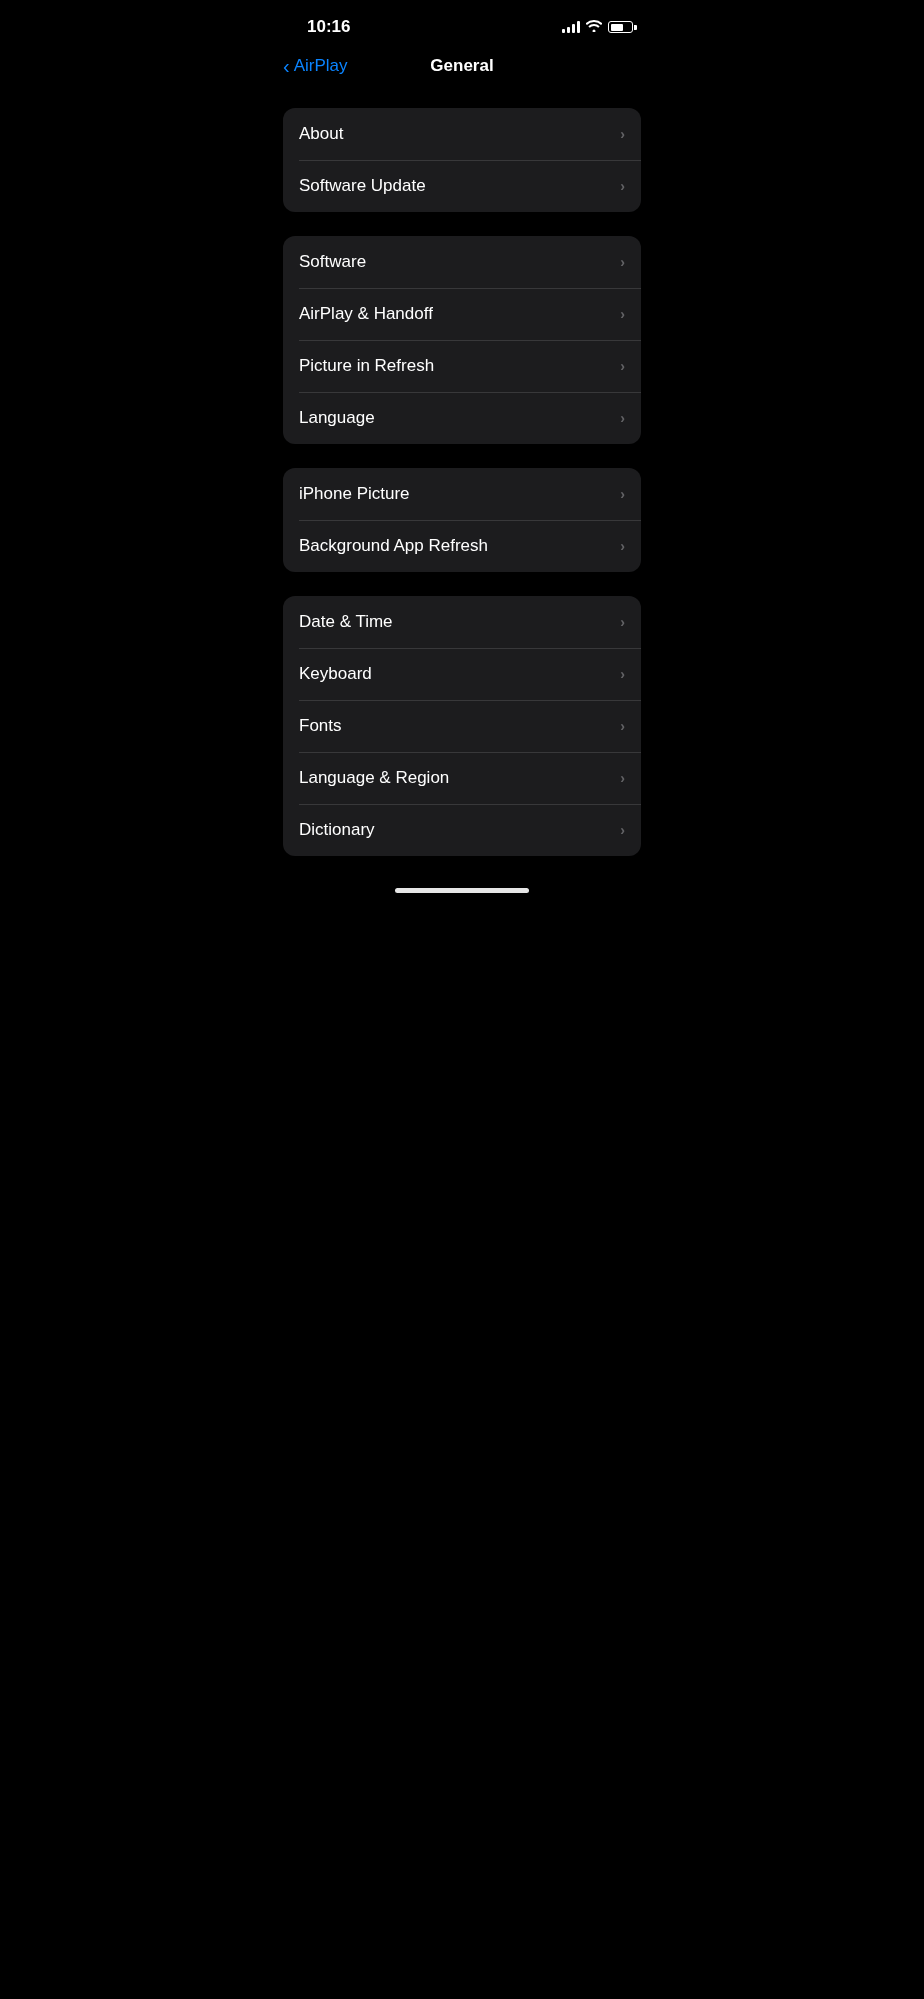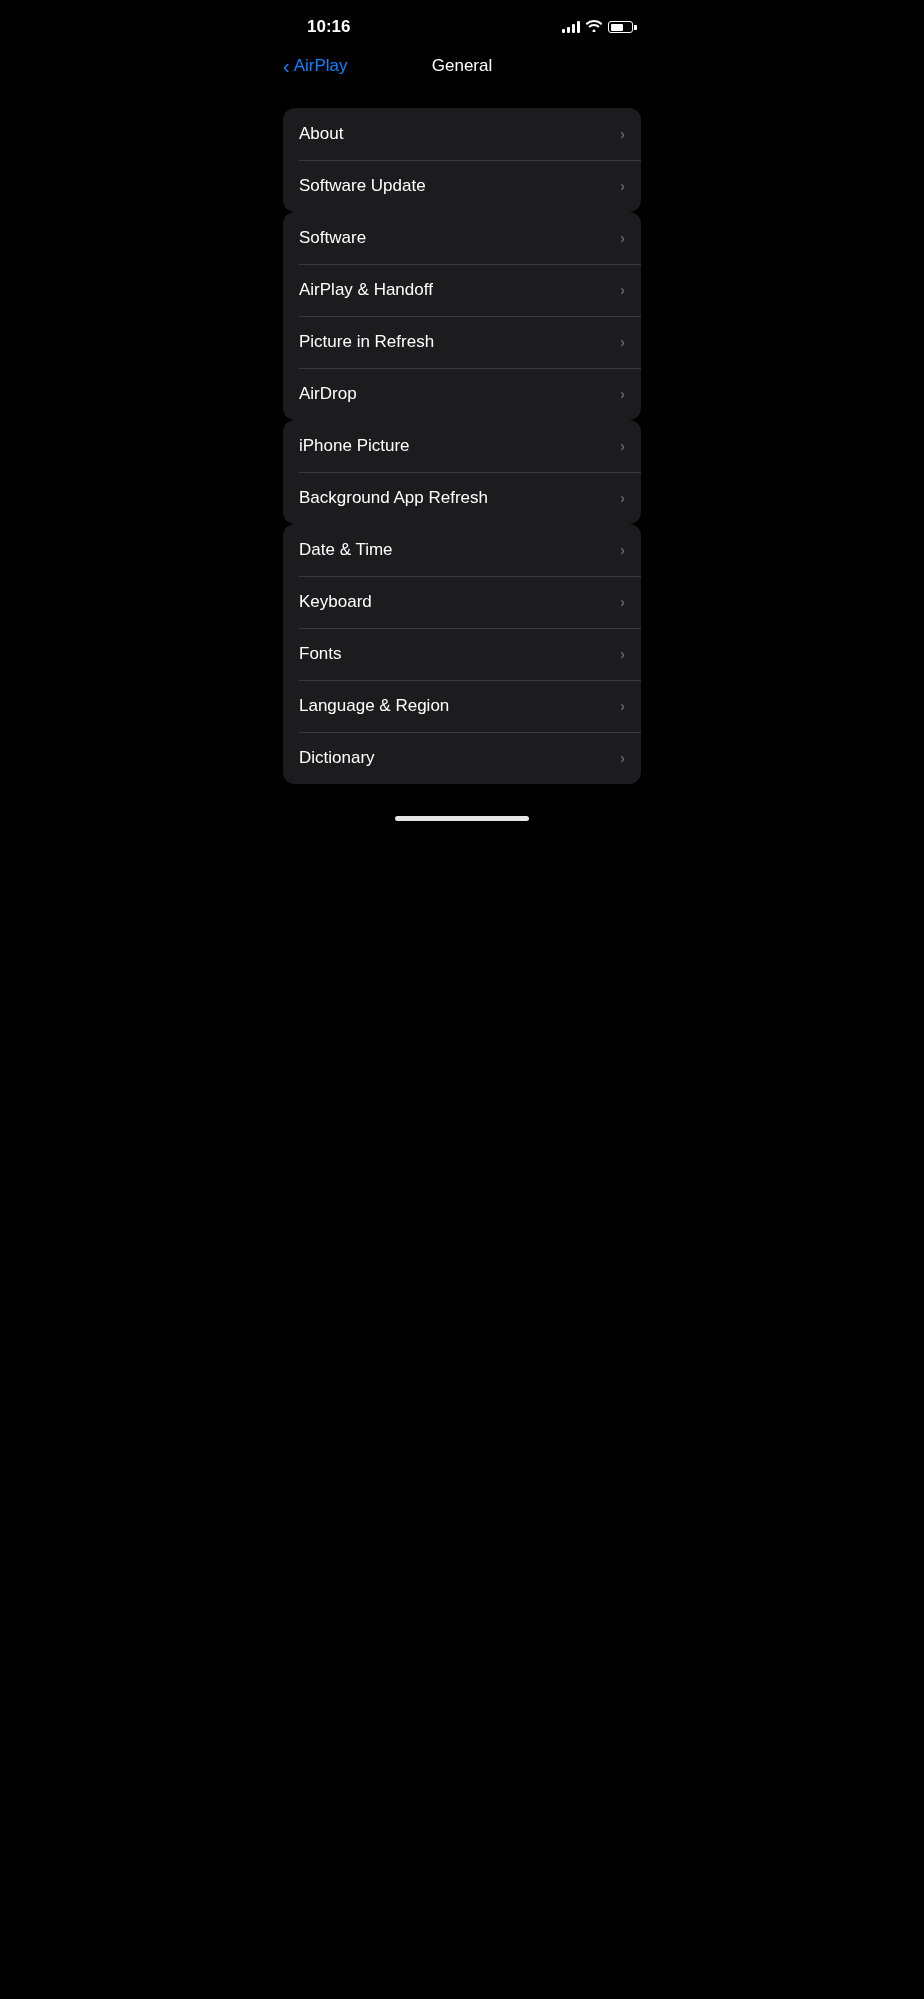--- a/index.html
+++ b/index.html
@@ -118,7 +118,7 @@
 
     .nav-title {
       font-size: 17px;
-      font-weight: 400;
+      font-weight: 700;
       color: #ffffff;
       text-align: center;
     }

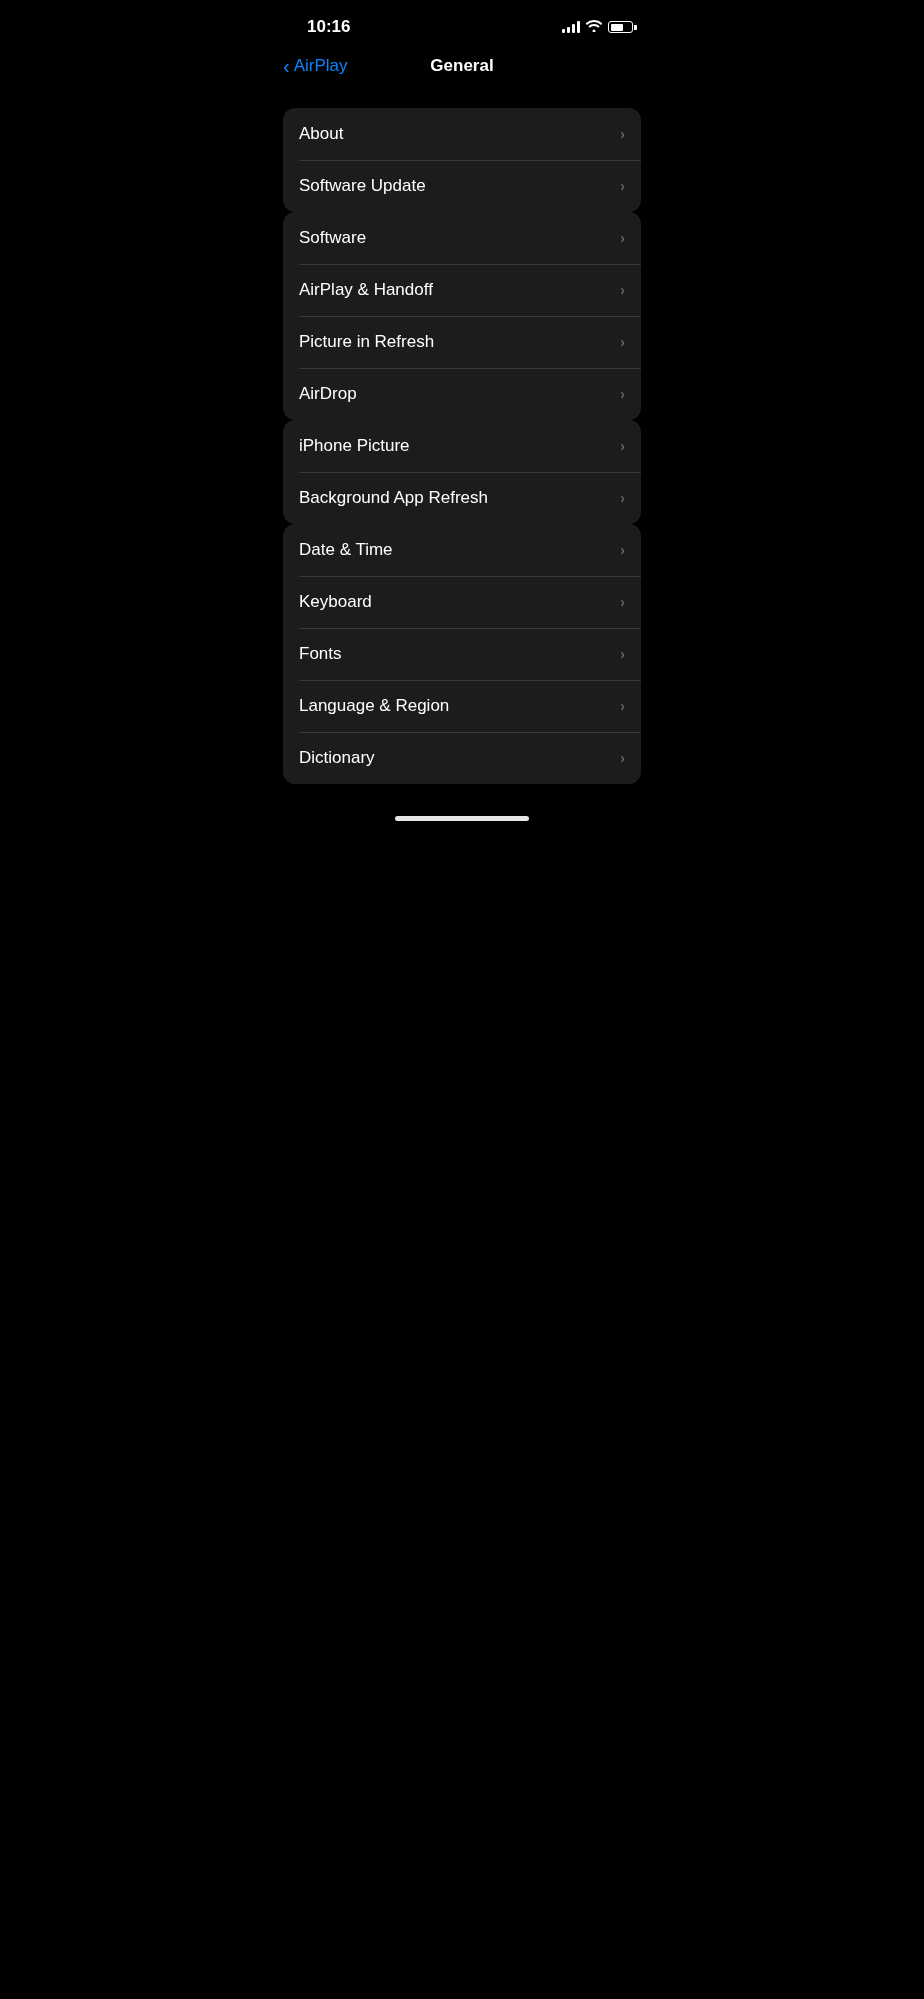--- a/index.html
+++ b/index.html
@@ -130,6 +130,7 @@
     .section {
       background-color: #1C1C1E;
       border-radius: 12px;
+      margin-bottom: 24px;
       overflow: hidden;
     }
 

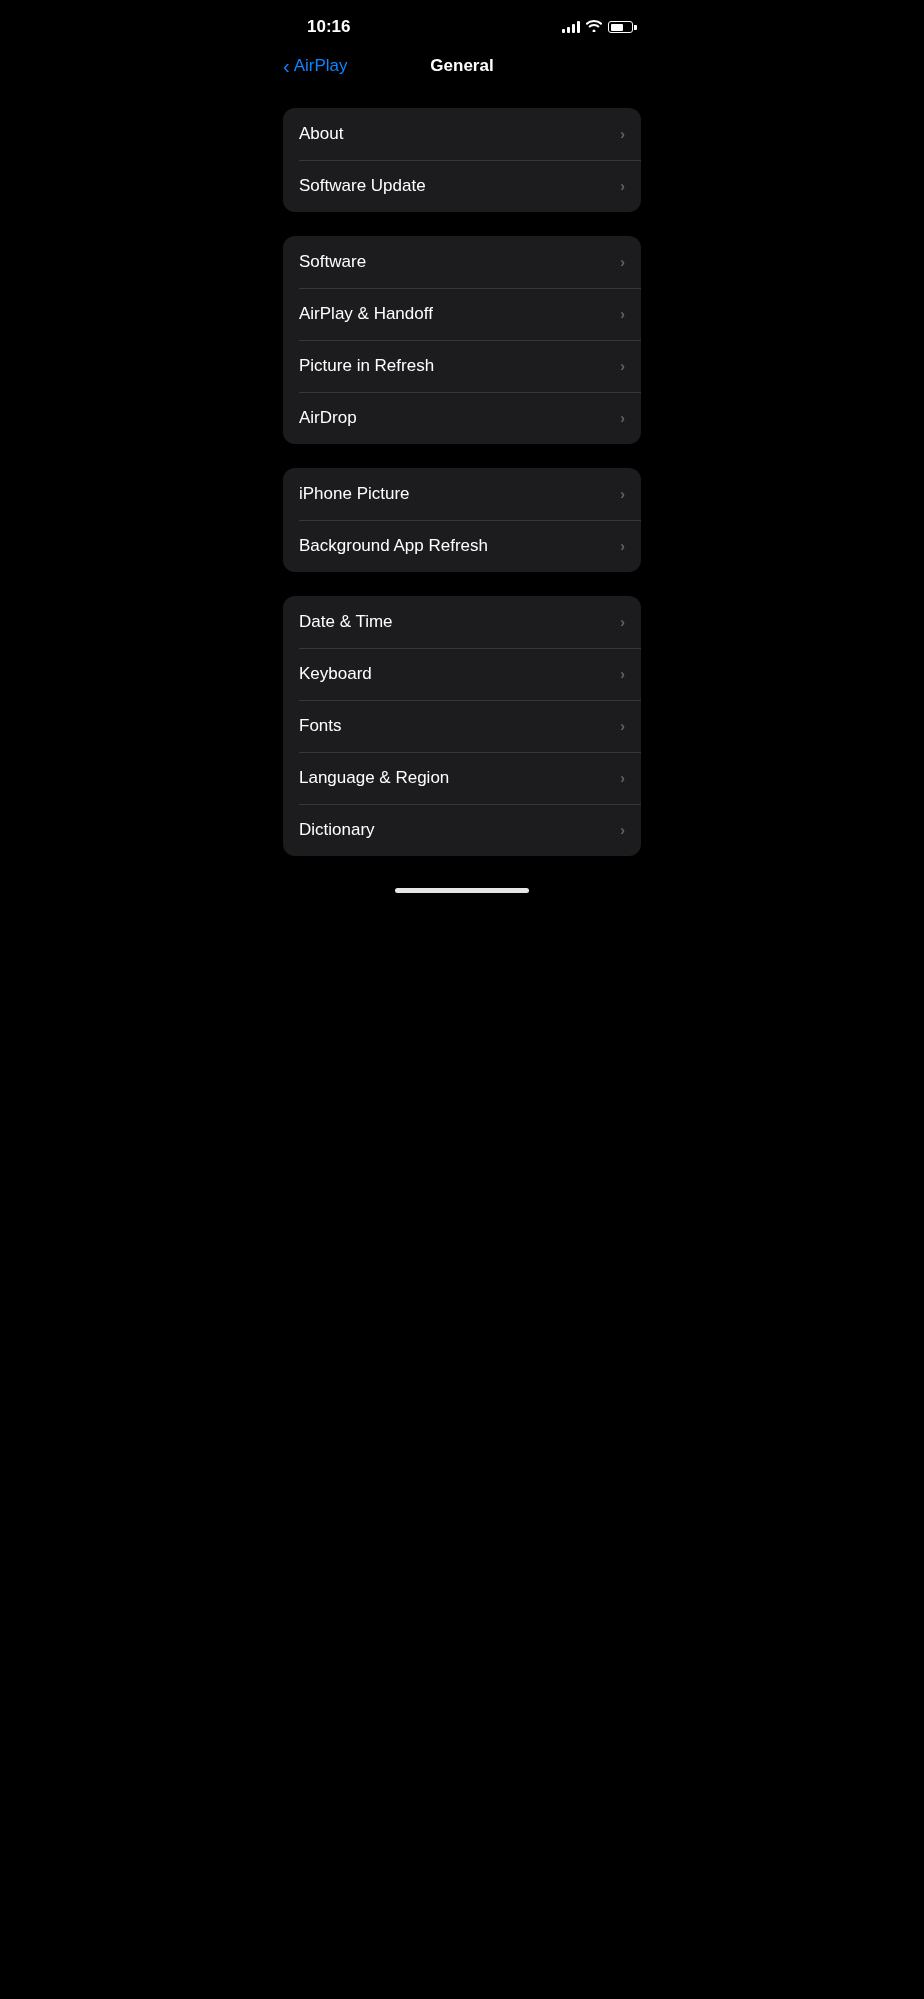--- a/index.html
+++ b/index.html
@@ -242,7 +242,7 @@
       <span class="chevron-right">›</span>
     </div>
     <div class="list-item">
-      <span class="list-item-label">AirDrop</span>
+      <span class="list-item-label">Language</span>
       <span class="chevron-right">›</span>
     </div>
   </div>

